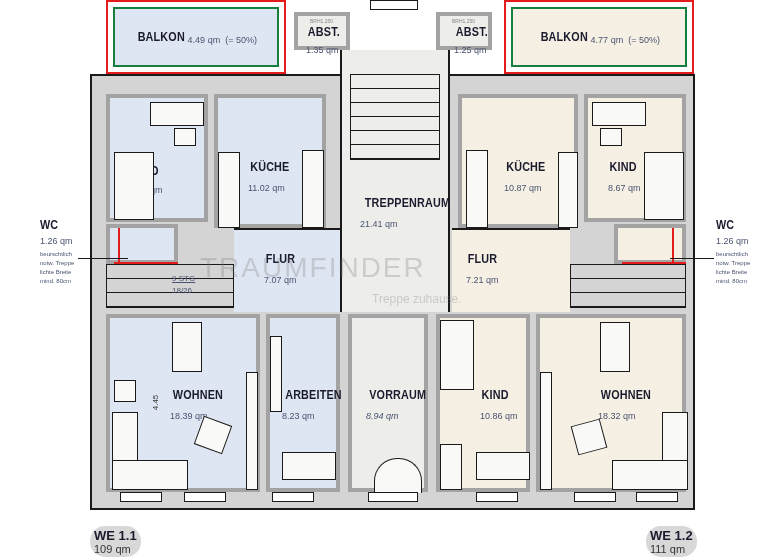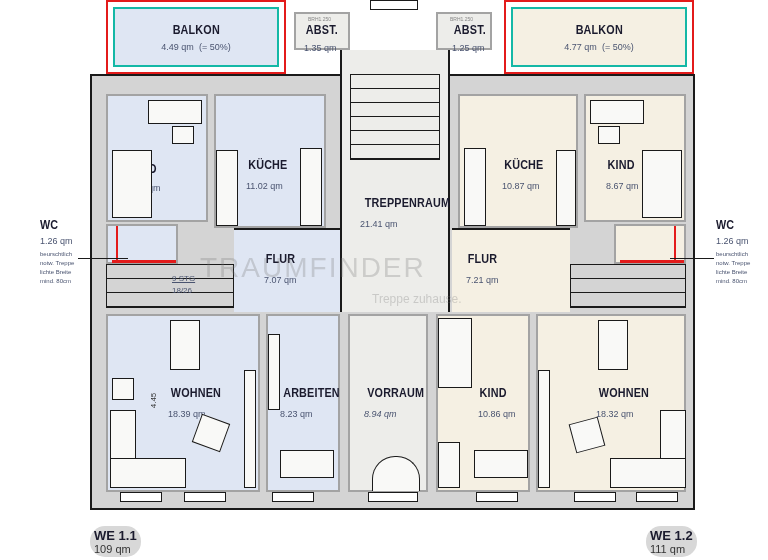--- a/index.html
+++ b/index.html
@@ -11,7 +11,7 @@
     .cream{background:#f5f0e3;}
     .grey{background:#ededea;}
     .balcony{border:2px solid #e31b1b;padding:5px;}
-    .balcony .inner{width:100%;height:100%;border:2px solid #14b8a6;box-sizing:border-box;display:flex;flex-direction:column;align-items:center;justify-content:center;}
+    .balcony .inner{width:100%;height:100%;border:2px solid #15803d;box-sizing:border-box;display:flex;align-items:center;justify-content:center;}
     .rname{font-family:"Liberation Sans",sans-serif;font-weight:bold;font-size:12px;color:#1b1b2e;letter-spacing:0.2px;transform:scaleX(0.9);white-space:nowrap;}
     .rarea{font-size:9px;color:#4a5470;margin-top:5px;white-space:nowrap;}
     .label{position:absolute;text-align:left;}

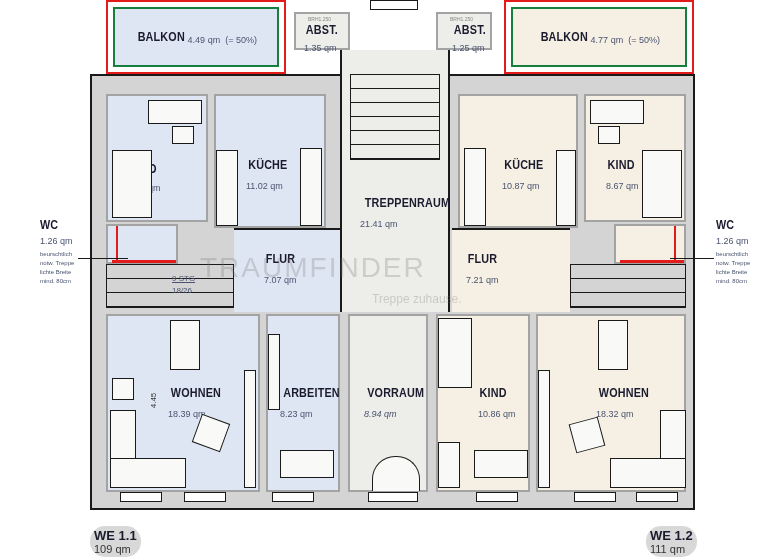--- a/index.html
+++ b/index.html
@@ -6,7 +6,7 @@
     body{width:768px;height:560px;background:#ffffff;position:relative;overflow:hidden;font-family:"Liberation Sans",sans-serif;}
     .abs{position:absolute;box-sizing:border-box;}
     .wall{background:#d4d4d4;}
-    .room{border:2px solid #a3a3a3;}
+    .room{border:4px solid #a3a3a3;}
     .blue{background:#dfe6f3;}
     .cream{background:#f5f0e3;}
     .grey{background:#ededea;}

